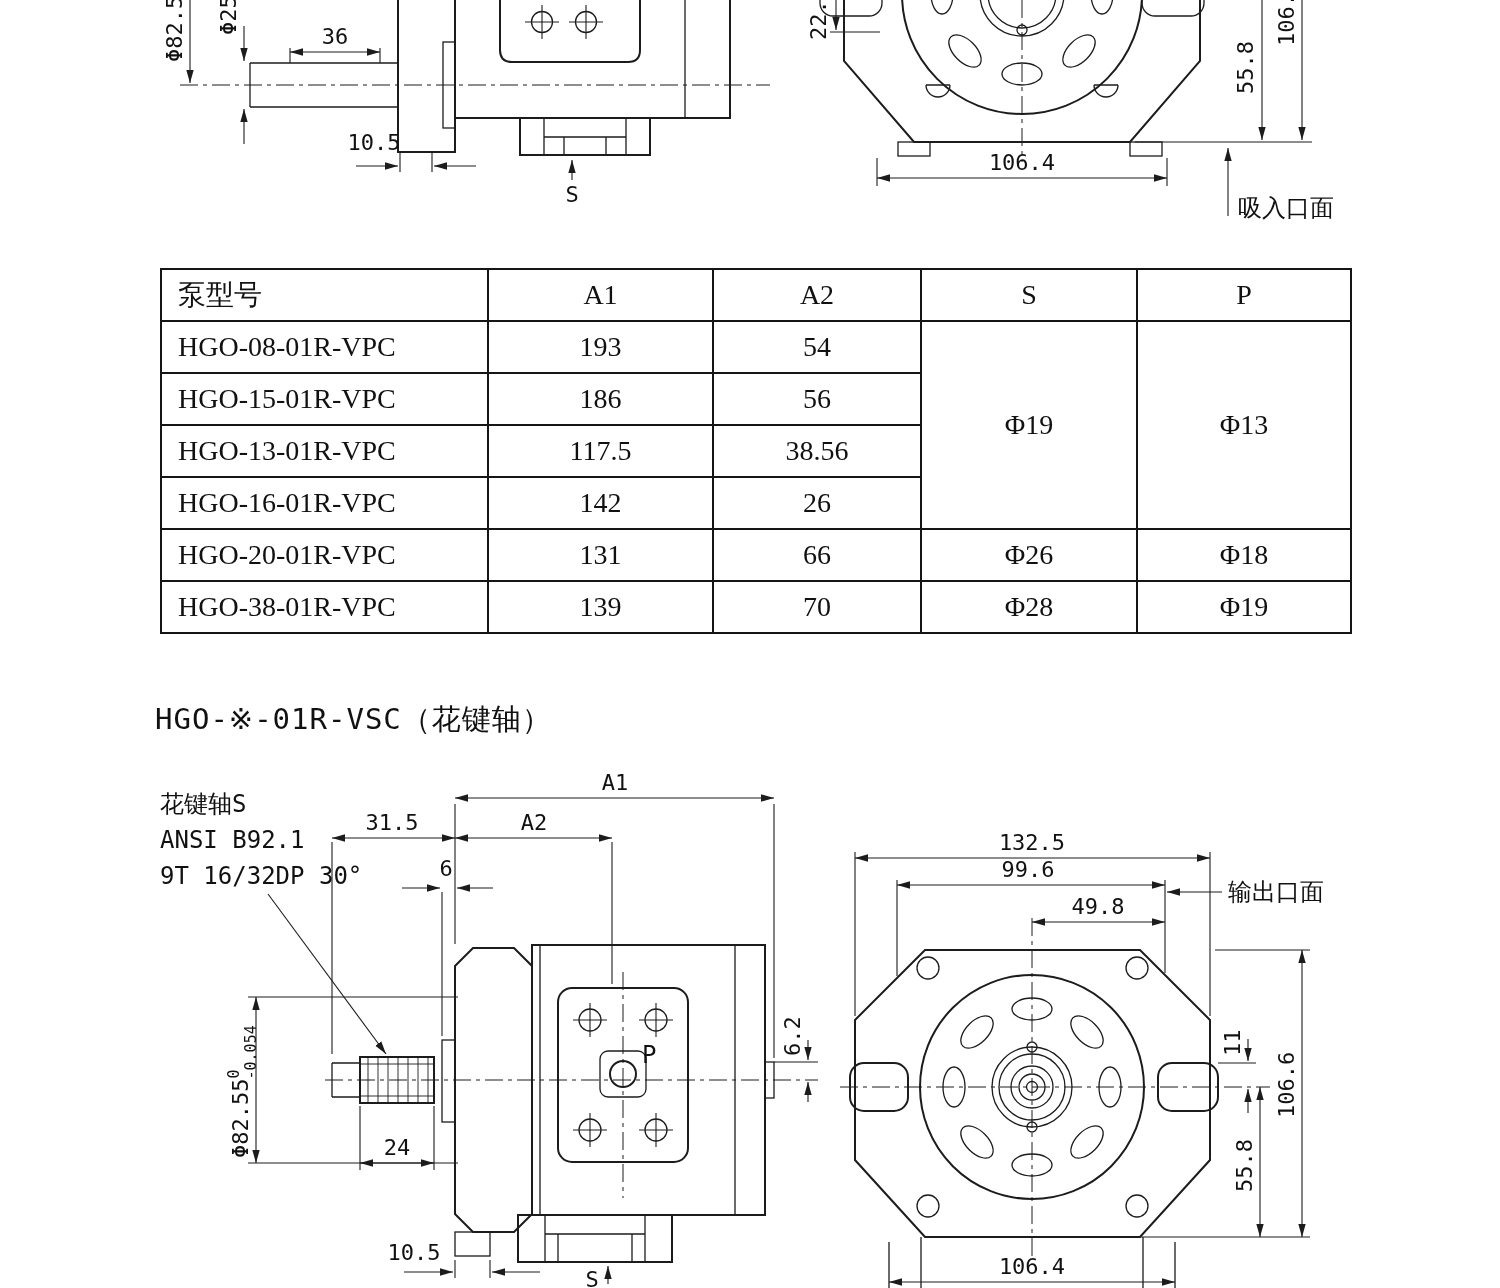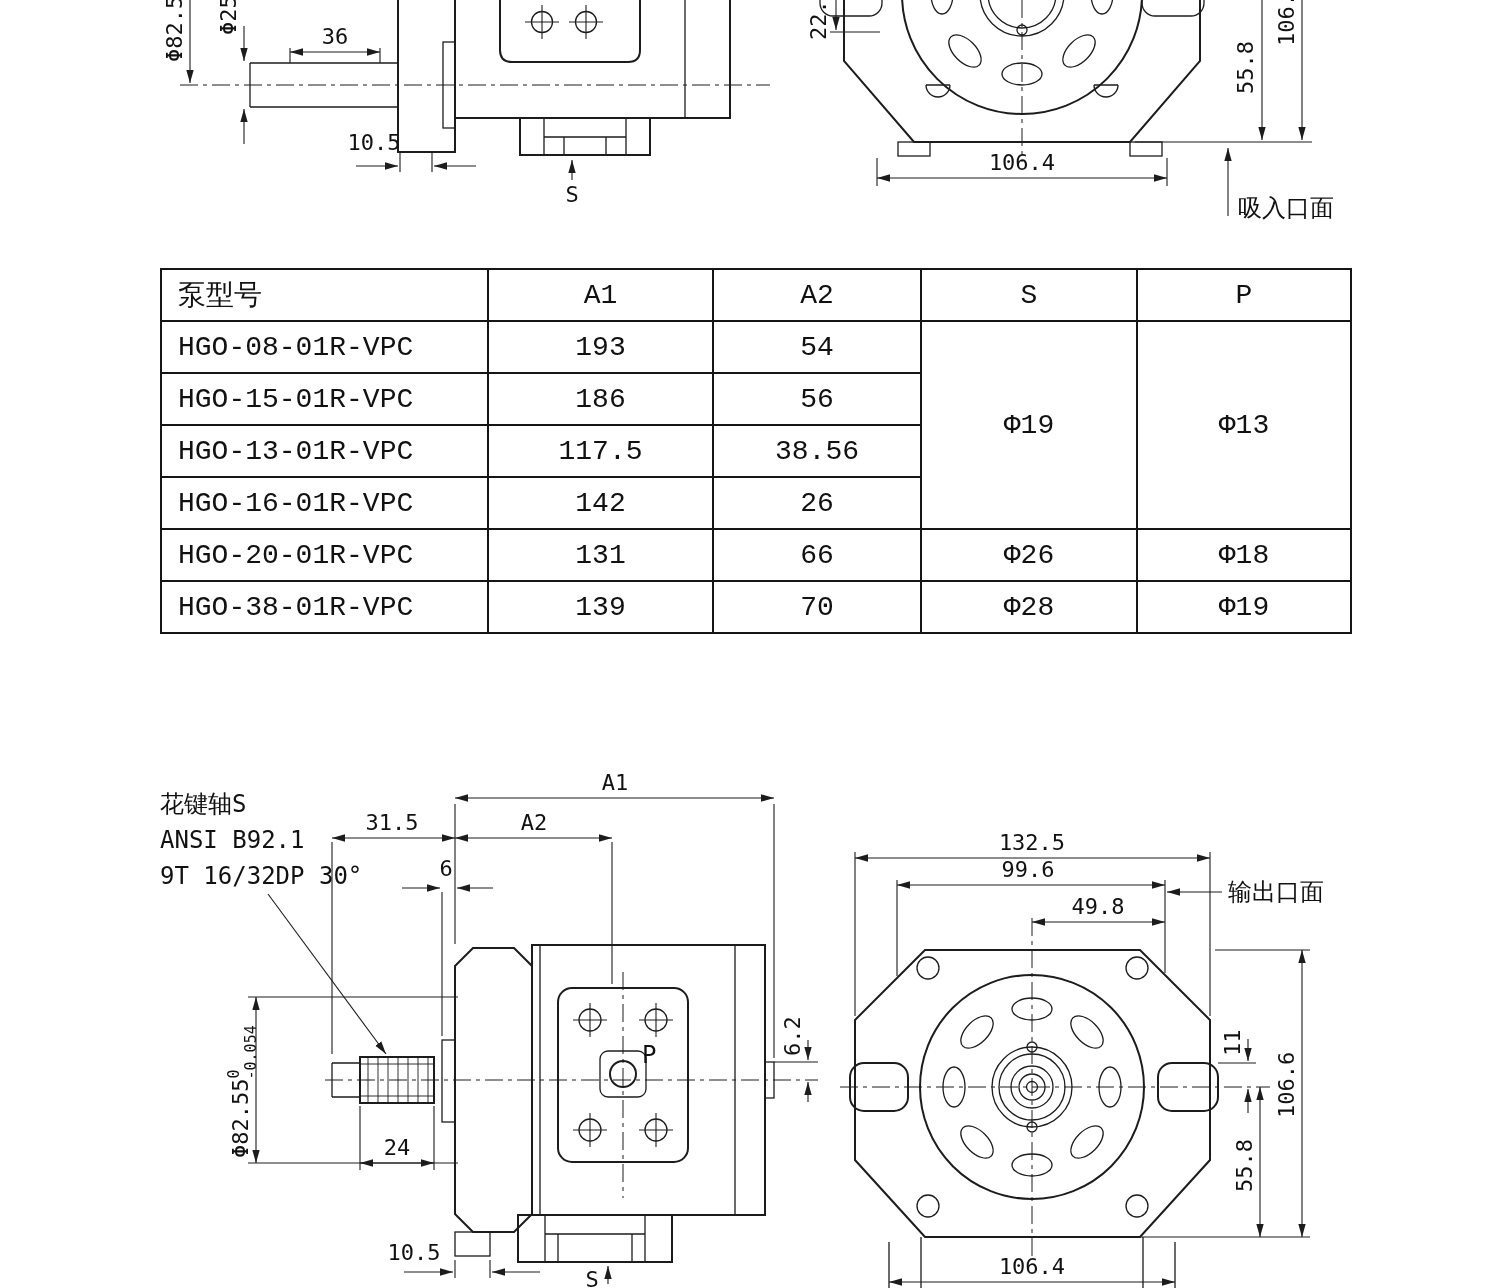--- a/index.html
+++ b/index.html
@@ -16,7 +16,7 @@
   text.tc{text-anchor:middle}
   text.big{font-size:24px}
   .spec{position:absolute;left:160px;top:268px;width:1190px;border-collapse:collapse;table-layout:fixed}
-  .spec th,.spec td{border:2px solid #151515;height:52px;font-size:28px;font-weight:400;text-align:center;padding:0;font-family:Liberation Mono, monospace}
+  .spec th,.spec td{border:2px solid #151515;height:52px;font-size:28px;font-weight:400;text-align:center;padding:0;font-family:Liberation Serif, serif}
   .spec .l{text-align:left;padding-left:16px}
   .sect{position:absolute;left:155px;top:700px;font-size:29px;letter-spacing:1px}
 </style>

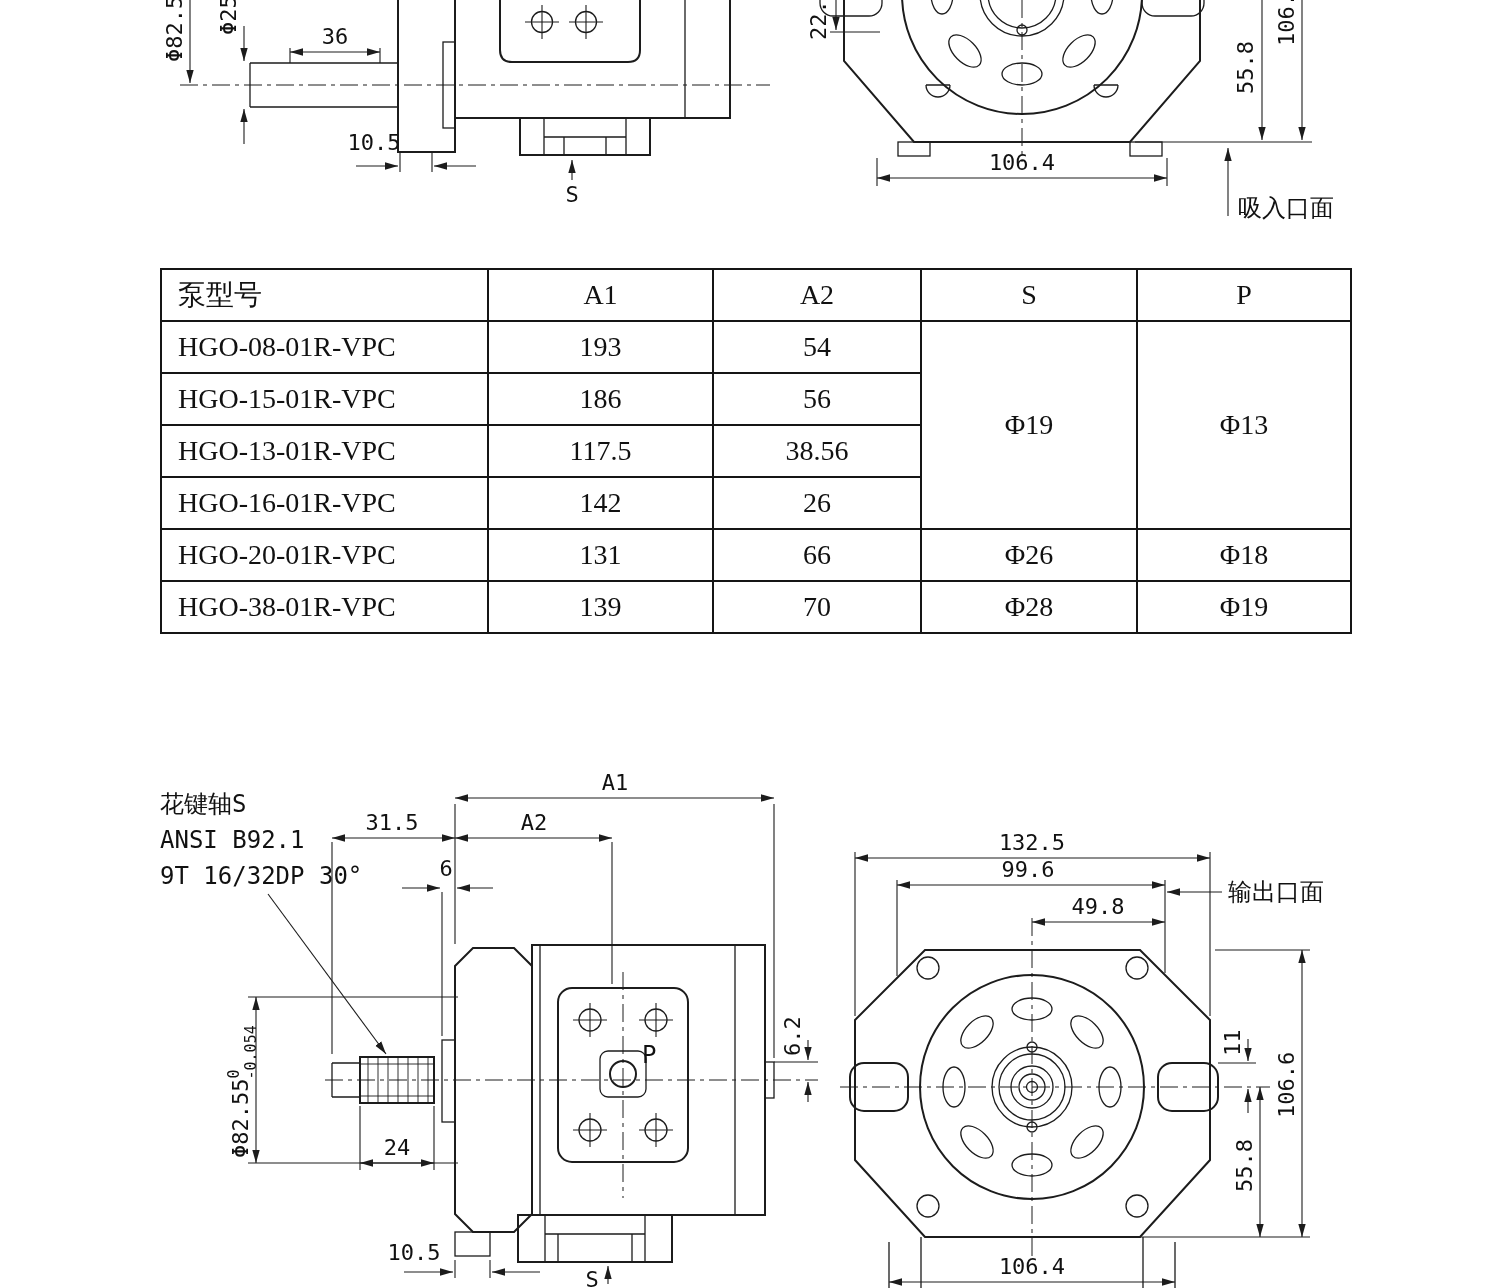--- a/index.html
+++ b/index.html
@@ -159,6 +159,7 @@
   </tbody>
     </table>
 
+  <div class="sect">HGO-※-01R-VSC（花键轴）</div>
 
   <svg class="dwg" style="left:140px;top:760px;width:690px;height:528px" viewBox="0 0 690 528">
     <g>

